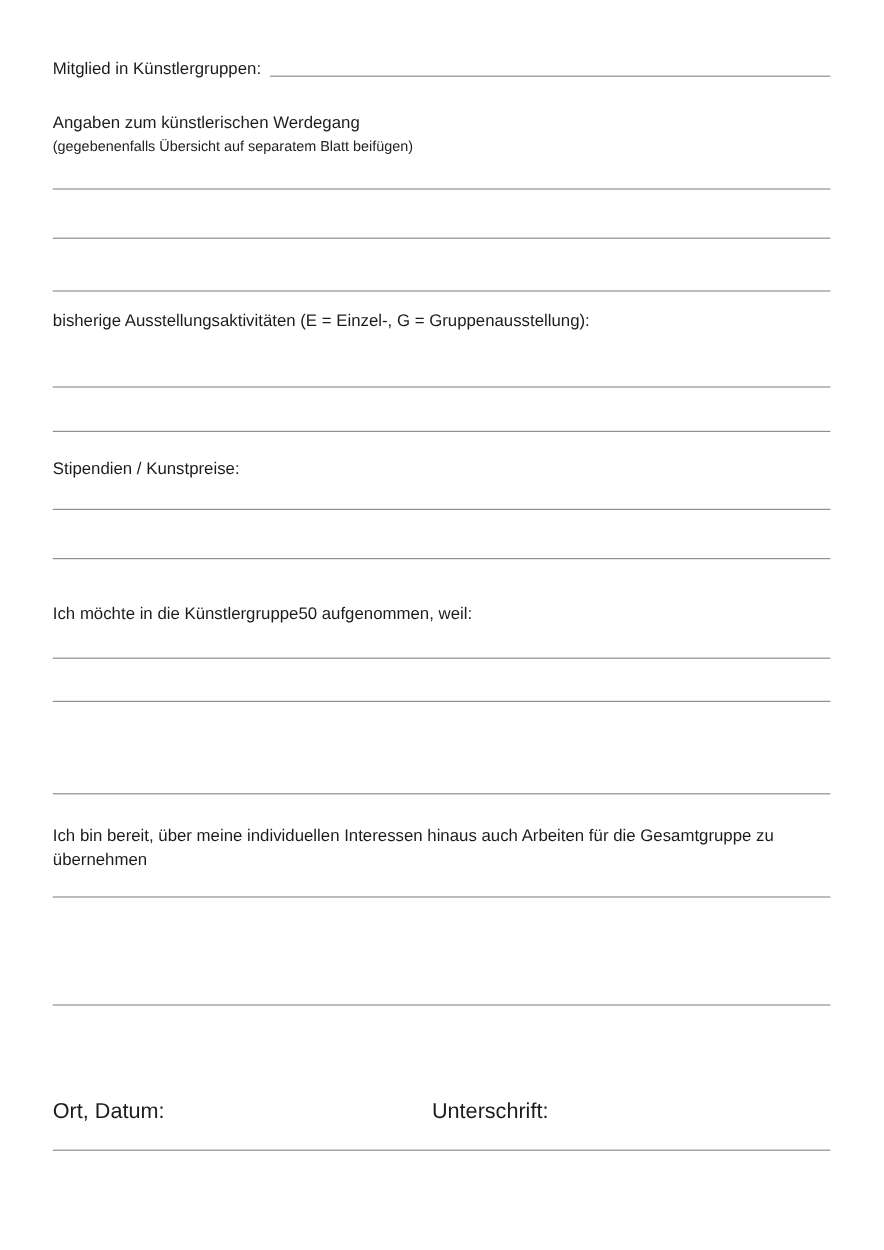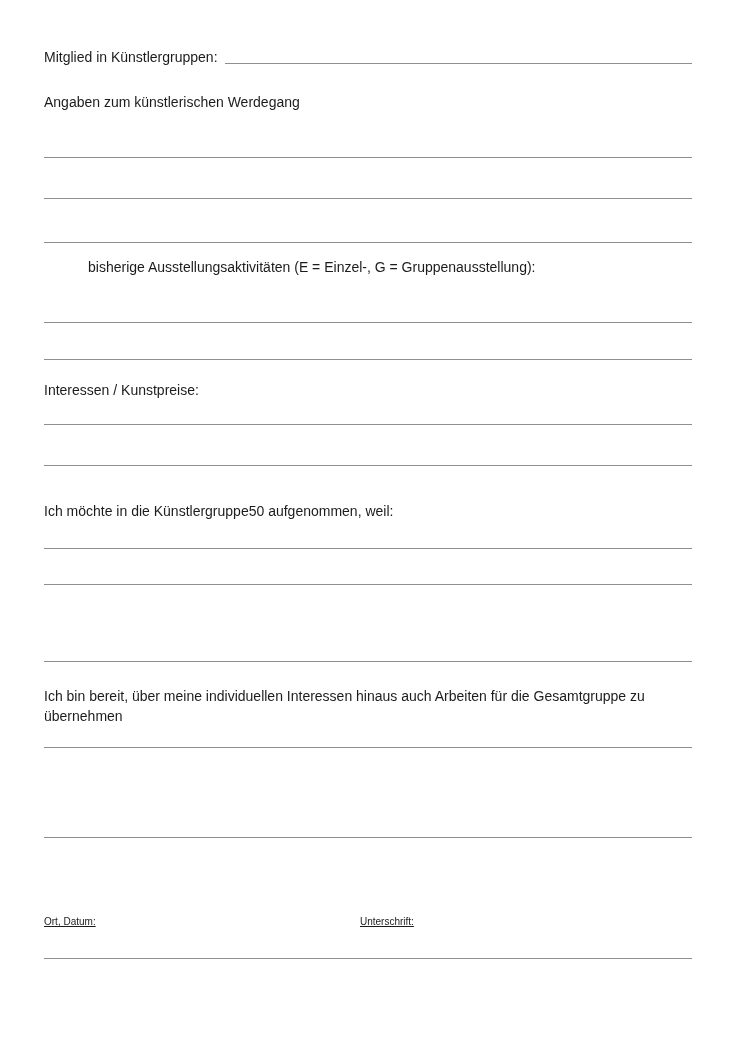--- a/index.html
+++ b/index.html
@@ -69,6 +69,7 @@
   </div>
 
   <div class="abs label" style="top:92px;">Angaben zum künstlerischen Werdegang</div>
+  <div class="abs note" style="top:115px;">(gegebenenfalls Übersicht auf separatem Blatt beifügen)</div>
   <div class="blank-line" style="top:157px;"></div>
   <div class="blank-line" style="top:198px;"></div>
   <div class="blank-line" style="top:242px;"></div>

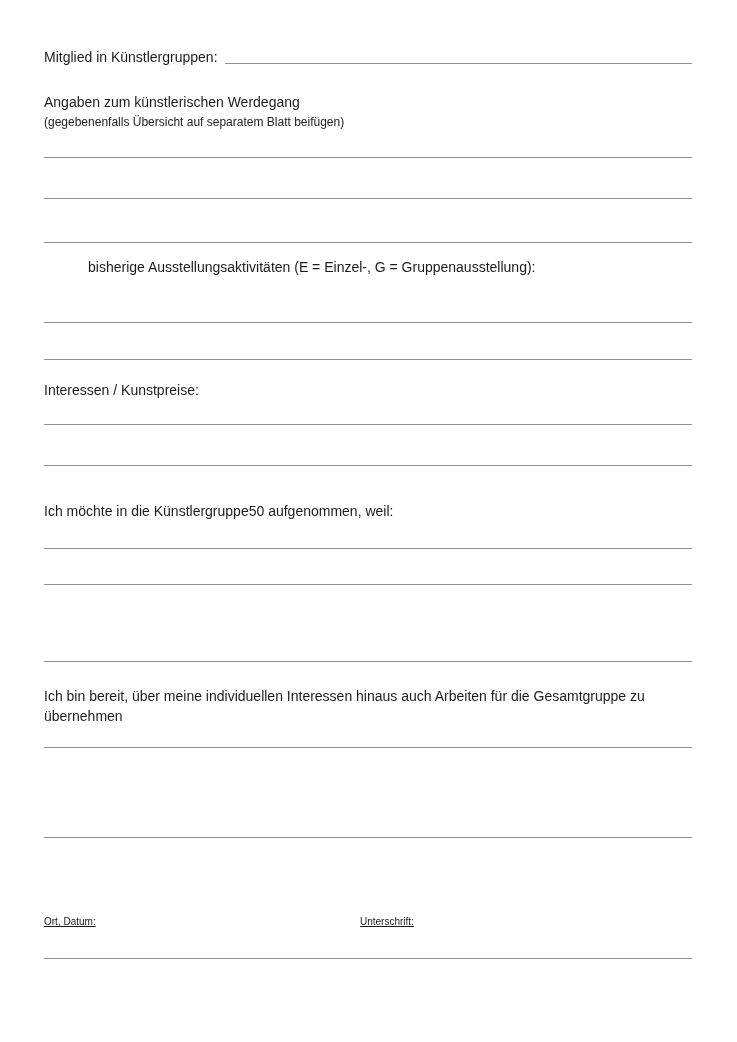--- a/index.html
+++ b/index.html
@@ -74,7 +74,7 @@
   <div class="blank-line" style="top:198px;"></div>
   <div class="blank-line" style="top:242px;"></div>
 
-  <div class="abs label" style="top:257px;margin-left:44px;">bisherige Ausstellungsaktivitäten (E = Einzel-, G = Gruppenausstellung):</div>
+  <div class="abs label" style="top:257px;">bisherige Ausstellungsaktivitäten (E = Einzel-, G = Gruppenausstellung):</div>
   <div class="blank-line" style="top:322px;"></div>
   <div class="blank-line" style="top:359px;"></div>
 

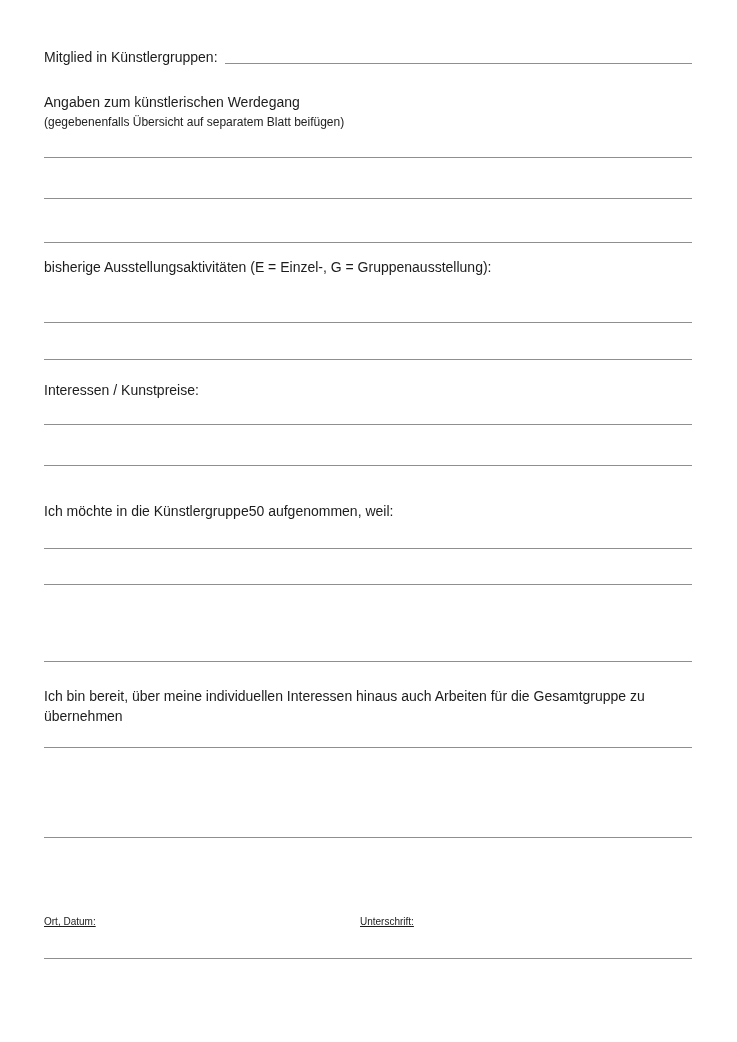--- a/index.html
+++ b/index.html
@@ -78,7 +78,7 @@
   <div class="blank-line" style="top:322px;"></div>
   <div class="blank-line" style="top:359px;"></div>
 
-  <div class="abs label" style="top:380px;">Interessen / Kunstpreise:</div>
+  <div class="abs label" style="top:380px;">Stipendien / Kunstpreise:</div>
   <div class="blank-line" style="top:424px;"></div>
   <div class="blank-line" style="top:465px;"></div>
 

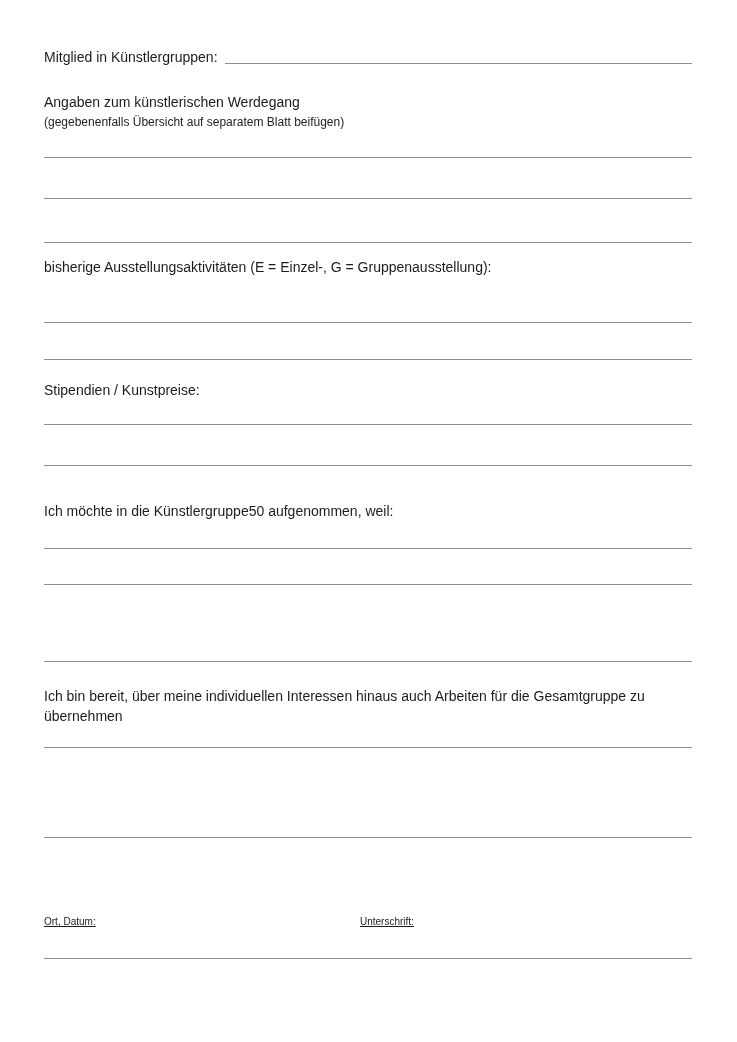--- a/index.html
+++ b/index.html
@@ -54,8 +54,7 @@
   }
   .sig-label {
     position: absolute;
-    font-size: 10px;
-    text-decoration: underline;
+    font-size: 18px;
   }
 </style>
 </head>

